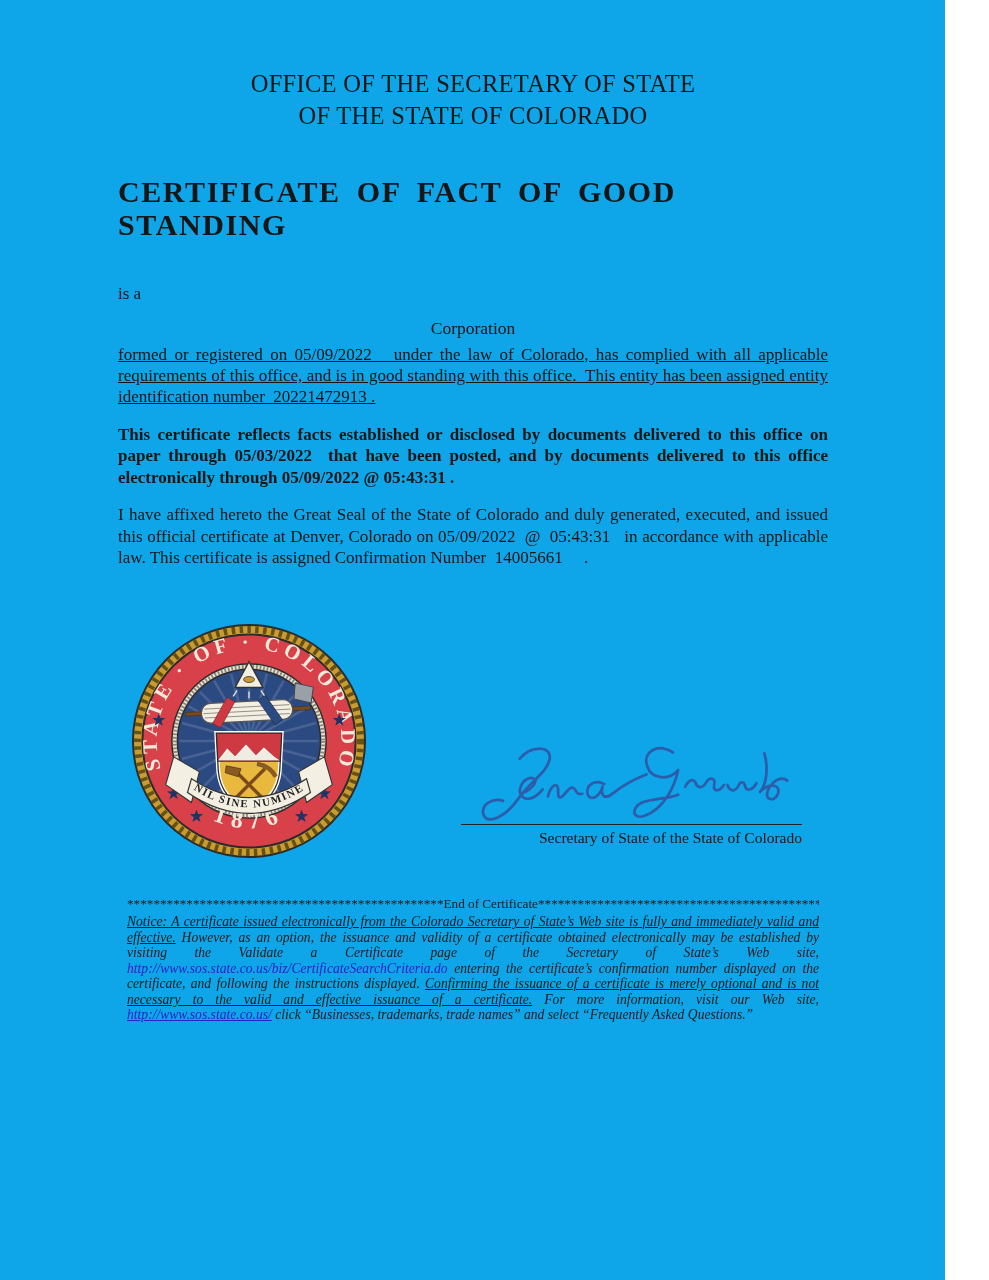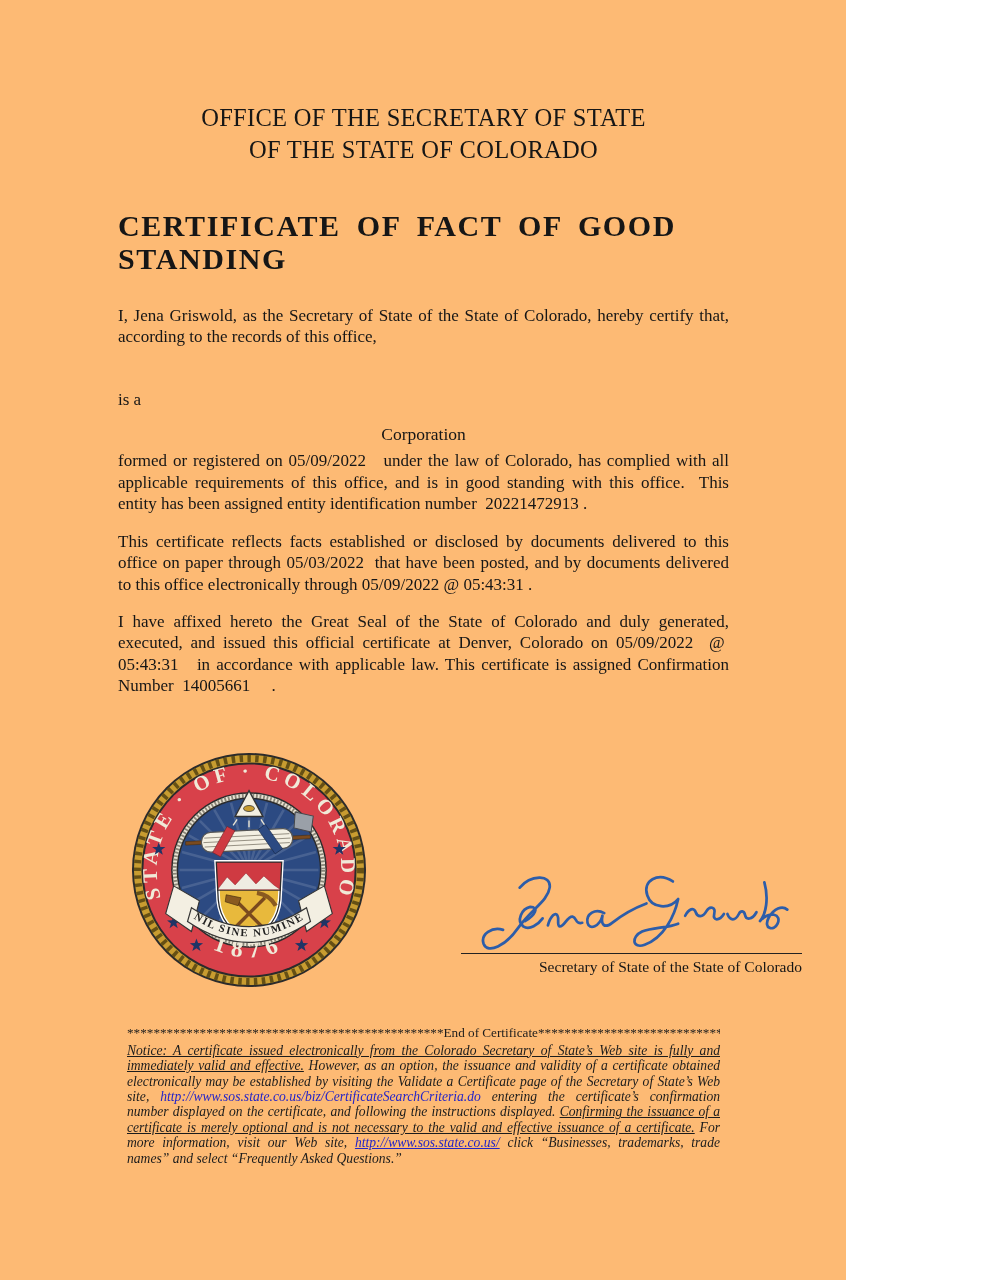--- a/index.html
+++ b/index.html
@@ -4,8 +4,8 @@
 <style>
   html,body{margin:0;padding:0;background:#ffffff;}
   .page{
-    width:846px;height:1280px;background:#fdba74;position:relative;
-    box-sizing:border-box;padding:102px 117px 0 118px;
+    width:945px;height:1280px;background:#0ea5e9;position:relative;
+    box-sizing:border-box;padding:68px 117px 0 118px;
     font-family:"Liberation Serif", serif;color:#161616;overflow:hidden;
   }
   .doc-header{text-align:center;font-size:24.5px;line-height:1.32;letter-spacing:.3px;}

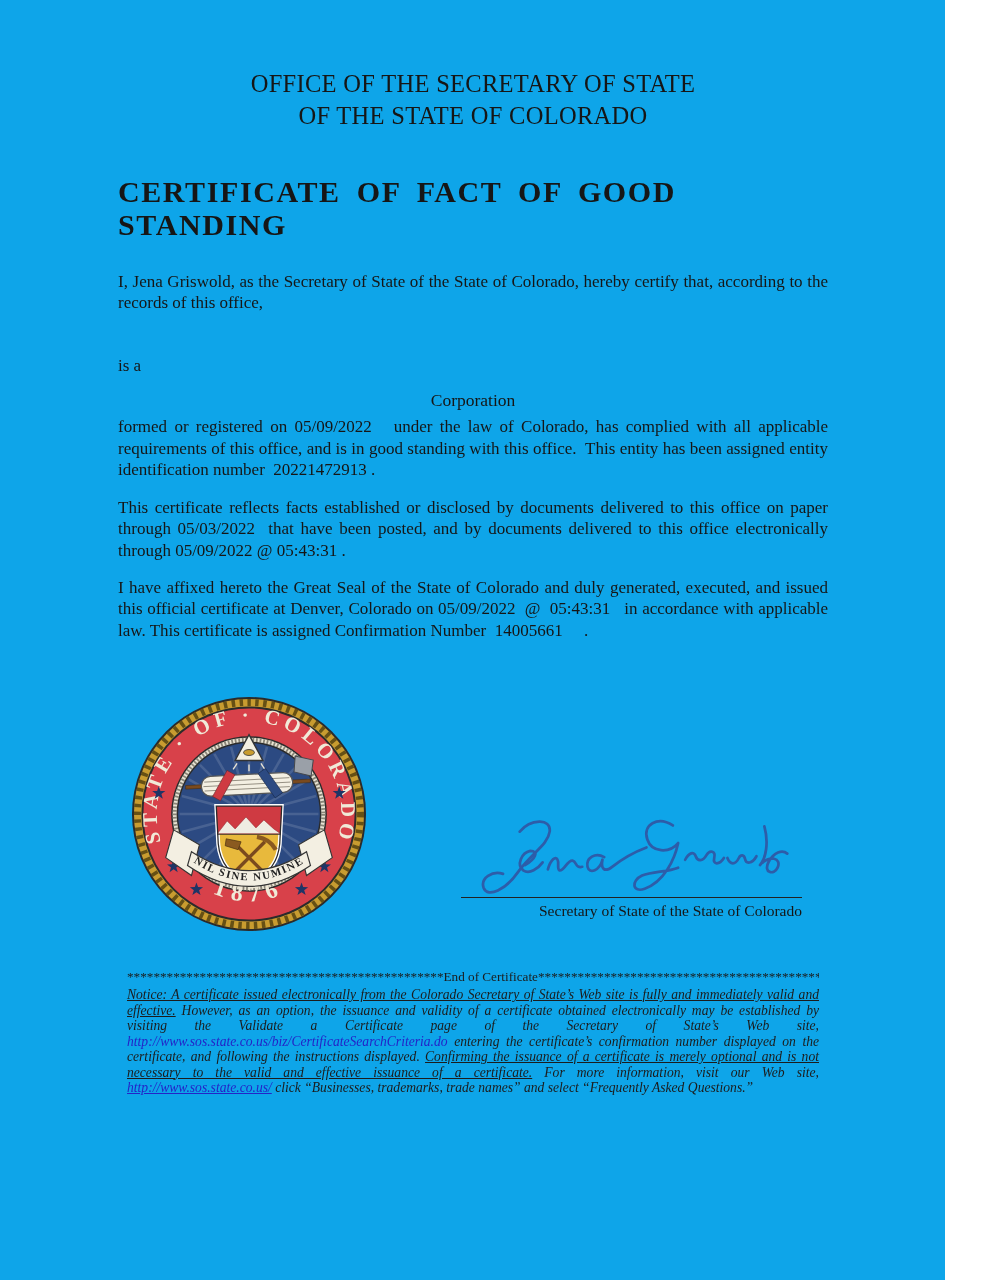--- a/index.html
+++ b/index.html
@@ -46,7 +46,6 @@
 
   <h1 class="cert-title">CERTIFICATE OF FACT OF GOOD STANDING</h1>
 
-  <p class="body-par p1"><span>I, Jena Griswold, as the Secretary of State of the State of Colorado, hereby certify that, according to the records of this office,</span></p>
 
   <div class="is-a">is a</div>
   <div class="entity-type">Corporation</div>

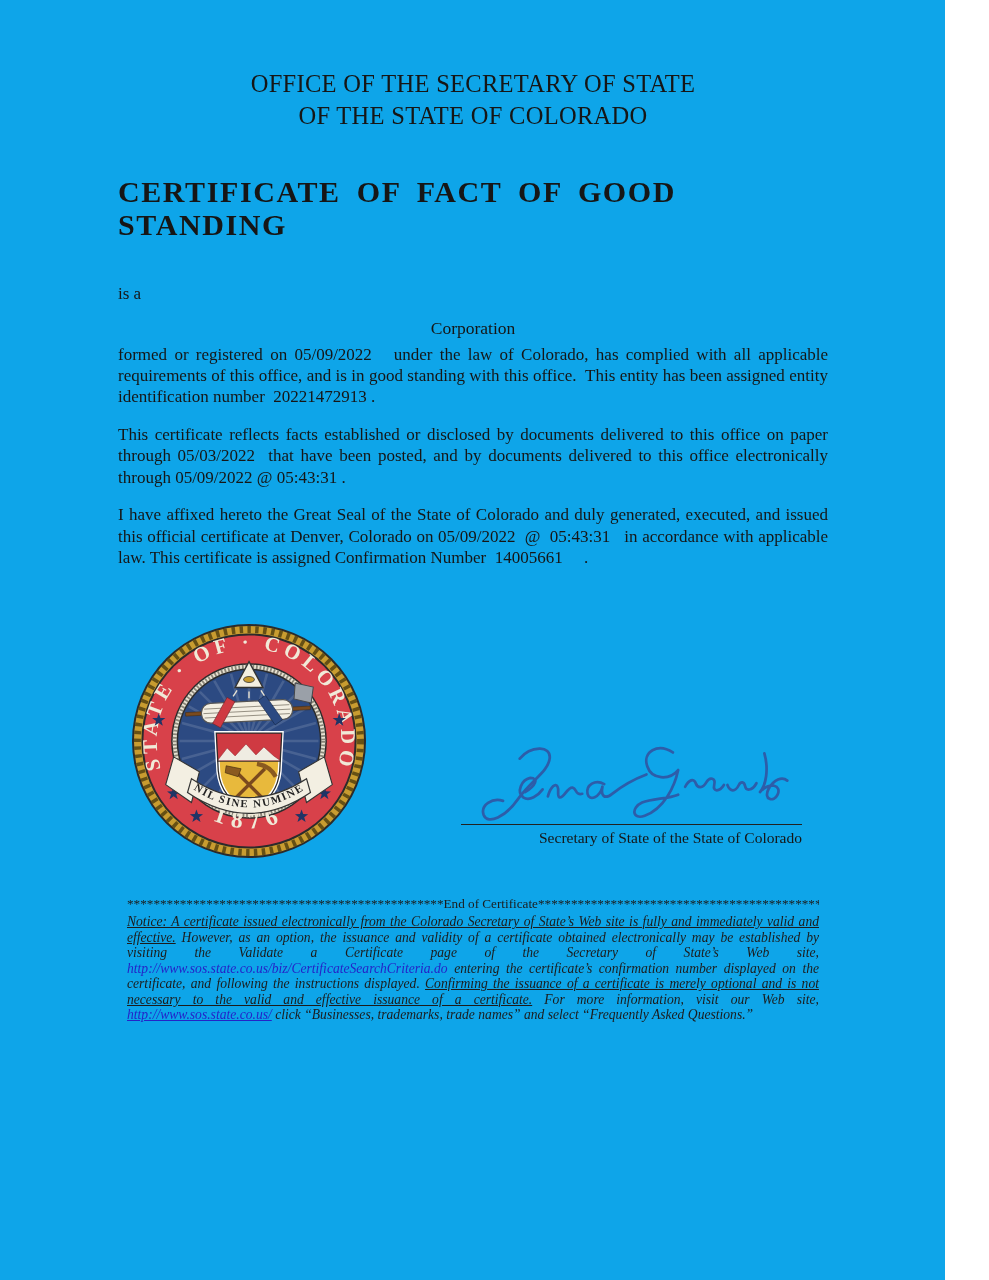--- a/index.html
+++ b/index.html
@@ -18,7 +18,7 @@
   .entity-name{text-align:center;font-size:17px;margin-top:1px;}
   .is-a{text-align:left;font-size:17px;margin-top:43px;}
   .entity-type{text-align:center;font-size:17.5px;margin-top:14px;}
-  .p2{margin-top:5px;}
+  .p2{margin-top:5px;text-decoration:underline;}
   .p3{margin-top:16px;}
   .p4{margin-top:16px;}
   .seal-sig-row{display:flex;align-items:flex-end;margin-top:54px;}

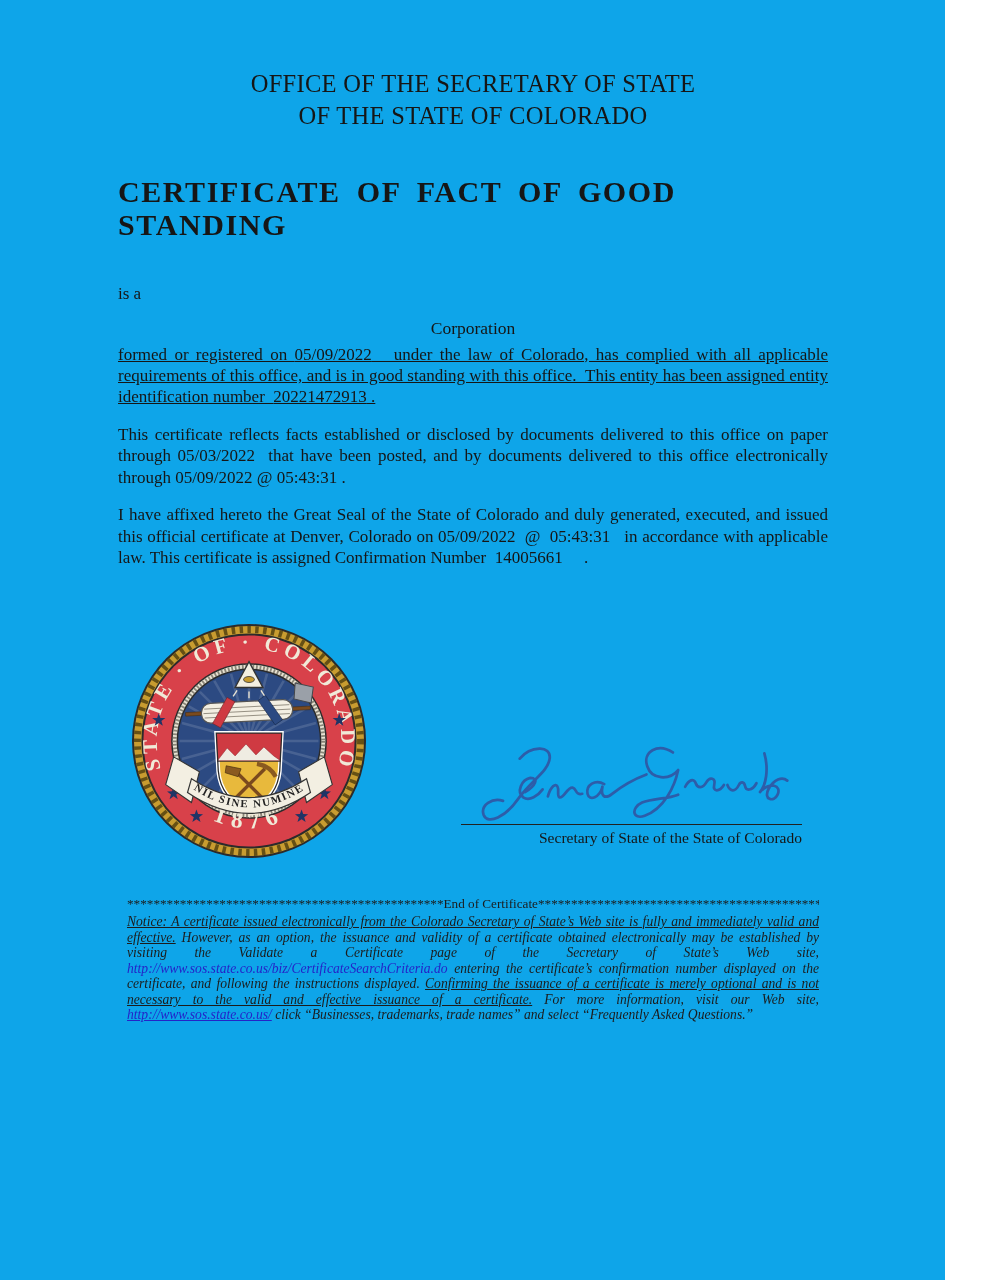--- a/index.html
+++ b/index.html
@@ -19,7 +19,7 @@
   .is-a{text-align:left;font-size:17px;margin-top:43px;}
   .entity-type{text-align:center;font-size:17.5px;margin-top:14px;}
   .p2{margin-top:5px;text-decoration:underline;}
-  .p3{margin-top:16px;}
+  .p3{margin-top:16px;font-weight:bold;}
   .p4{margin-top:16px;}
   .seal-sig-row{display:flex;align-items:flex-end;margin-top:54px;}
   .seal-svg{width:238px;height:238px;margin-left:12px;flex:none;}

